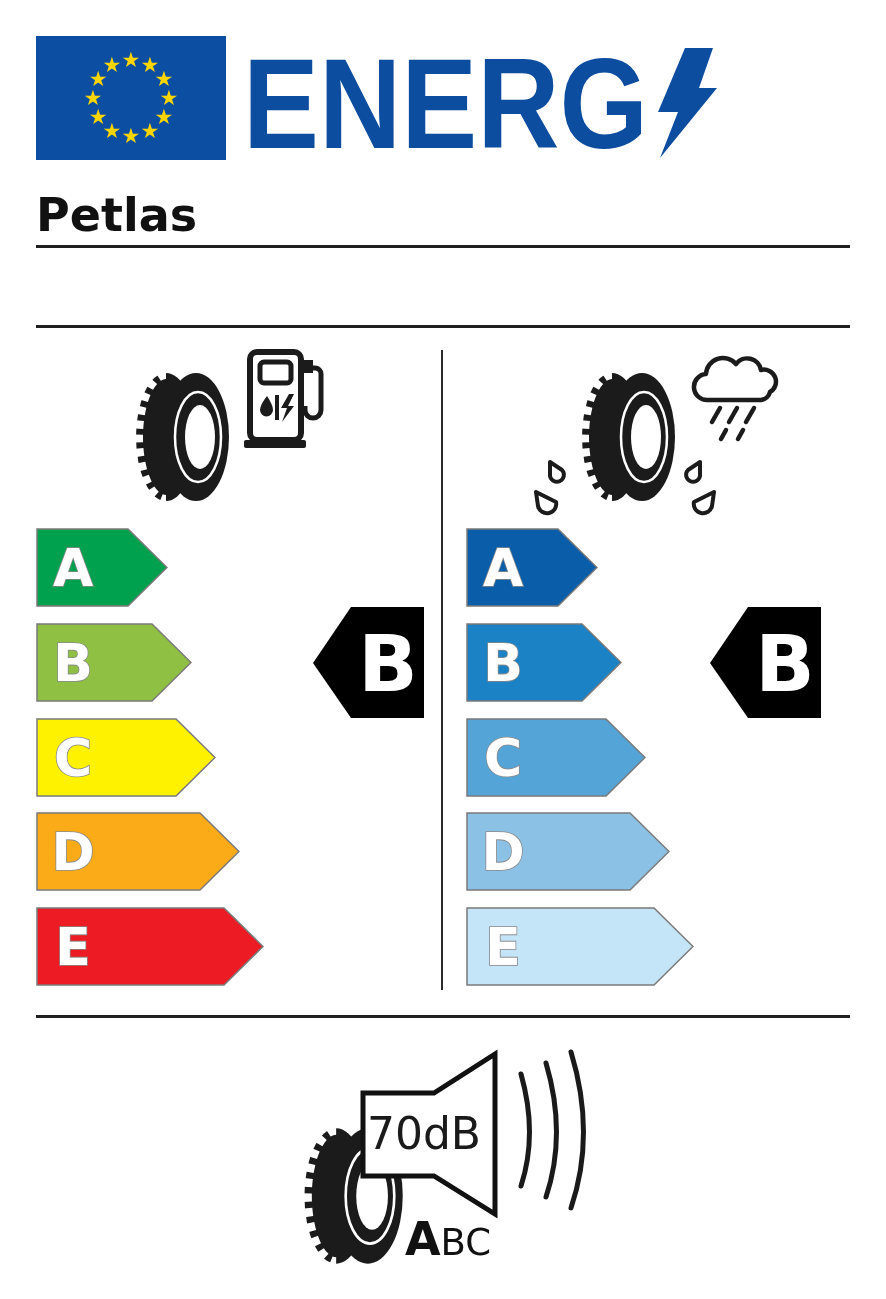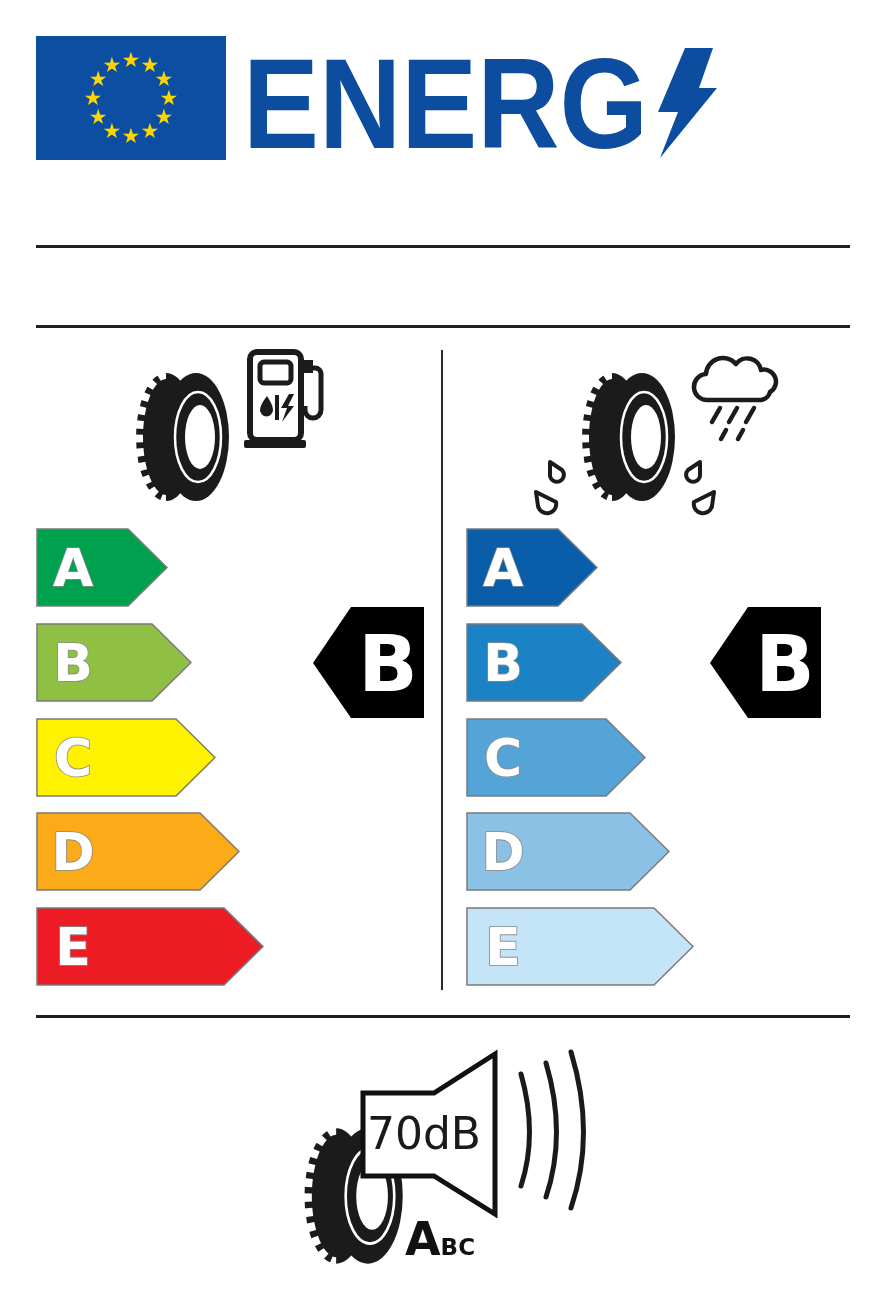--- a/index.html
+++ b/index.html
@@ -69,6 +69,7 @@
     <path fill="#0d4da0" d="M445,6 h28 l-14,40 h18 l-57,70 l18,-46 h-20 z"></path>
   </svg>
 
+  <div id="brand-name" class="abs">Petlas</div>
 
   <div id="divider-top" class="abs hr"></div>
   <div id="divider-mid" class="abs hr"></div>

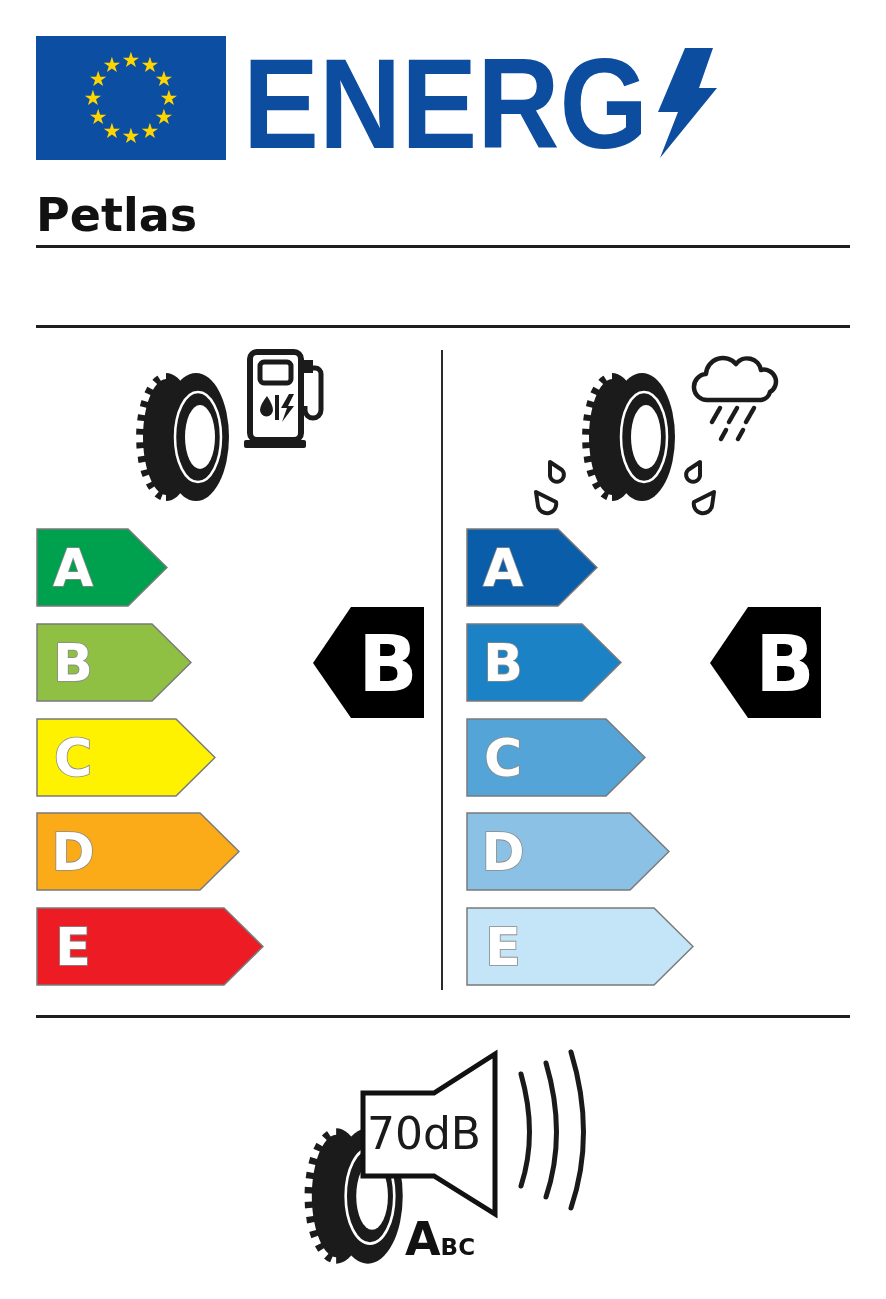--- a/index.html
+++ b/index.html
@@ -42,7 +42,7 @@
     display:flex;align-items:baseline;color:#111;
   }
   #noise-class .big{font-size:46px;font-weight:bold;line-height:46px;}
-  #noise-class .small{font-size:23px;font-weight:bold;line-height:46px;}
+  #noise-class .small{font-size:37px;font-weight:normal;line-height:46px;}
 </style>
 </head>
 <body>

